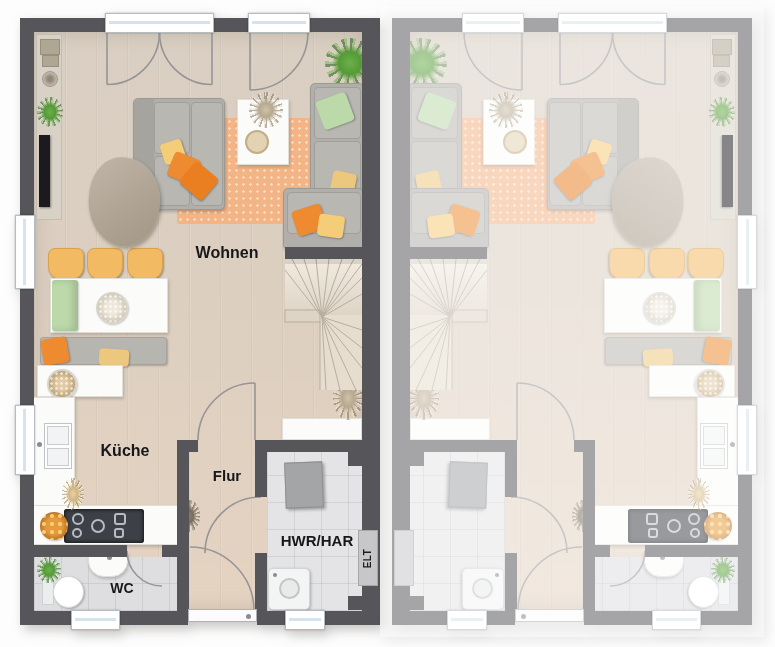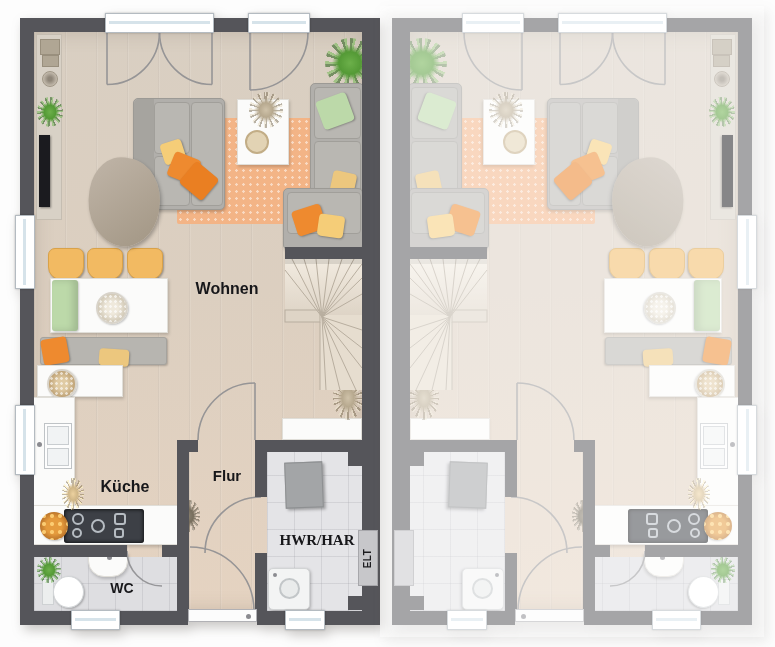--- a/index.html
+++ b/index.html
@@ -28,7 +28,7 @@
   .win.v::before{content:"";position:absolute;top:3px;bottom:3px;left:50%;width:3px;margin-left:-2px;background:#d6e3ea;}
 
   .room-label{position:absolute;z-index:9;transform:translate(-50%,-50%);font-weight:600;color:#17171a;white-space:nowrap;}
-  .lbl16{font-size:16px;margin-top:36px;} .lbl15{font-size:15px;} .lbl14{font-size:14px;}
+  .lbl16{font-size:16px;} .lbl15{font-size:15px;} .lbl14{font-size:14px;}
 
   .furn{position:absolute;box-sizing:border-box;z-index:3;}
   .white{background:#fbfbfa;border:1px solid #e0ded8;box-shadow:1px 2px 3px rgba(0,0,0,.18);}

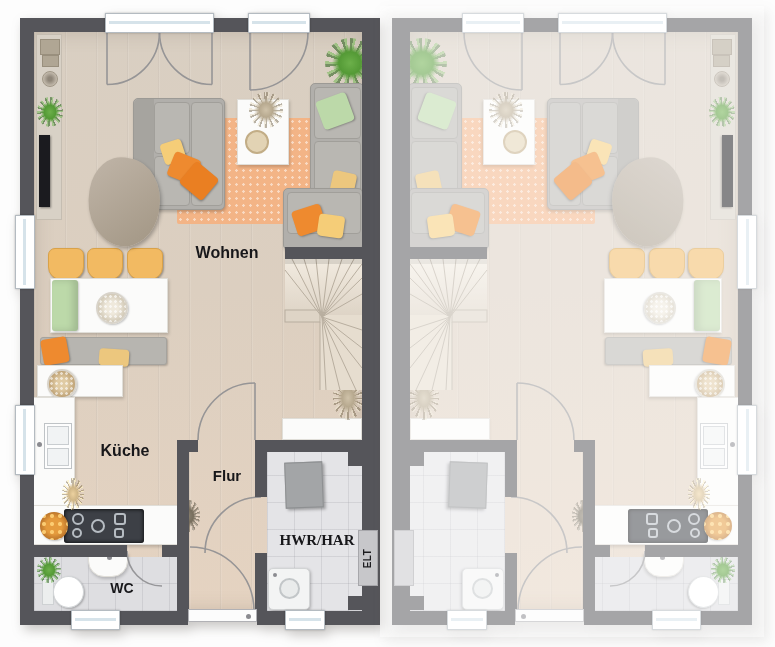--- a/index.html
+++ b/index.html
@@ -261,7 +261,7 @@
     <div class="room-label lbl16" style="left:105px;top:433px;">Küche</div>
     <div class="room-label lbl15" style="left:207px;top:457px;">Flur</div>
     <div class="room-label lbl14" style="left:102px;top:570px;">WC</div>
-    <div class="room-label lbl15" style="left:297px;top:522px;font-family:Liberation Serif, serif;">HWR/HAR</div>
+    <div class="room-label lbl15" style="left:297px;top:522px;">HWR/HAR</div>
   </div>
 
   <div class="unit" id="unit-right">

